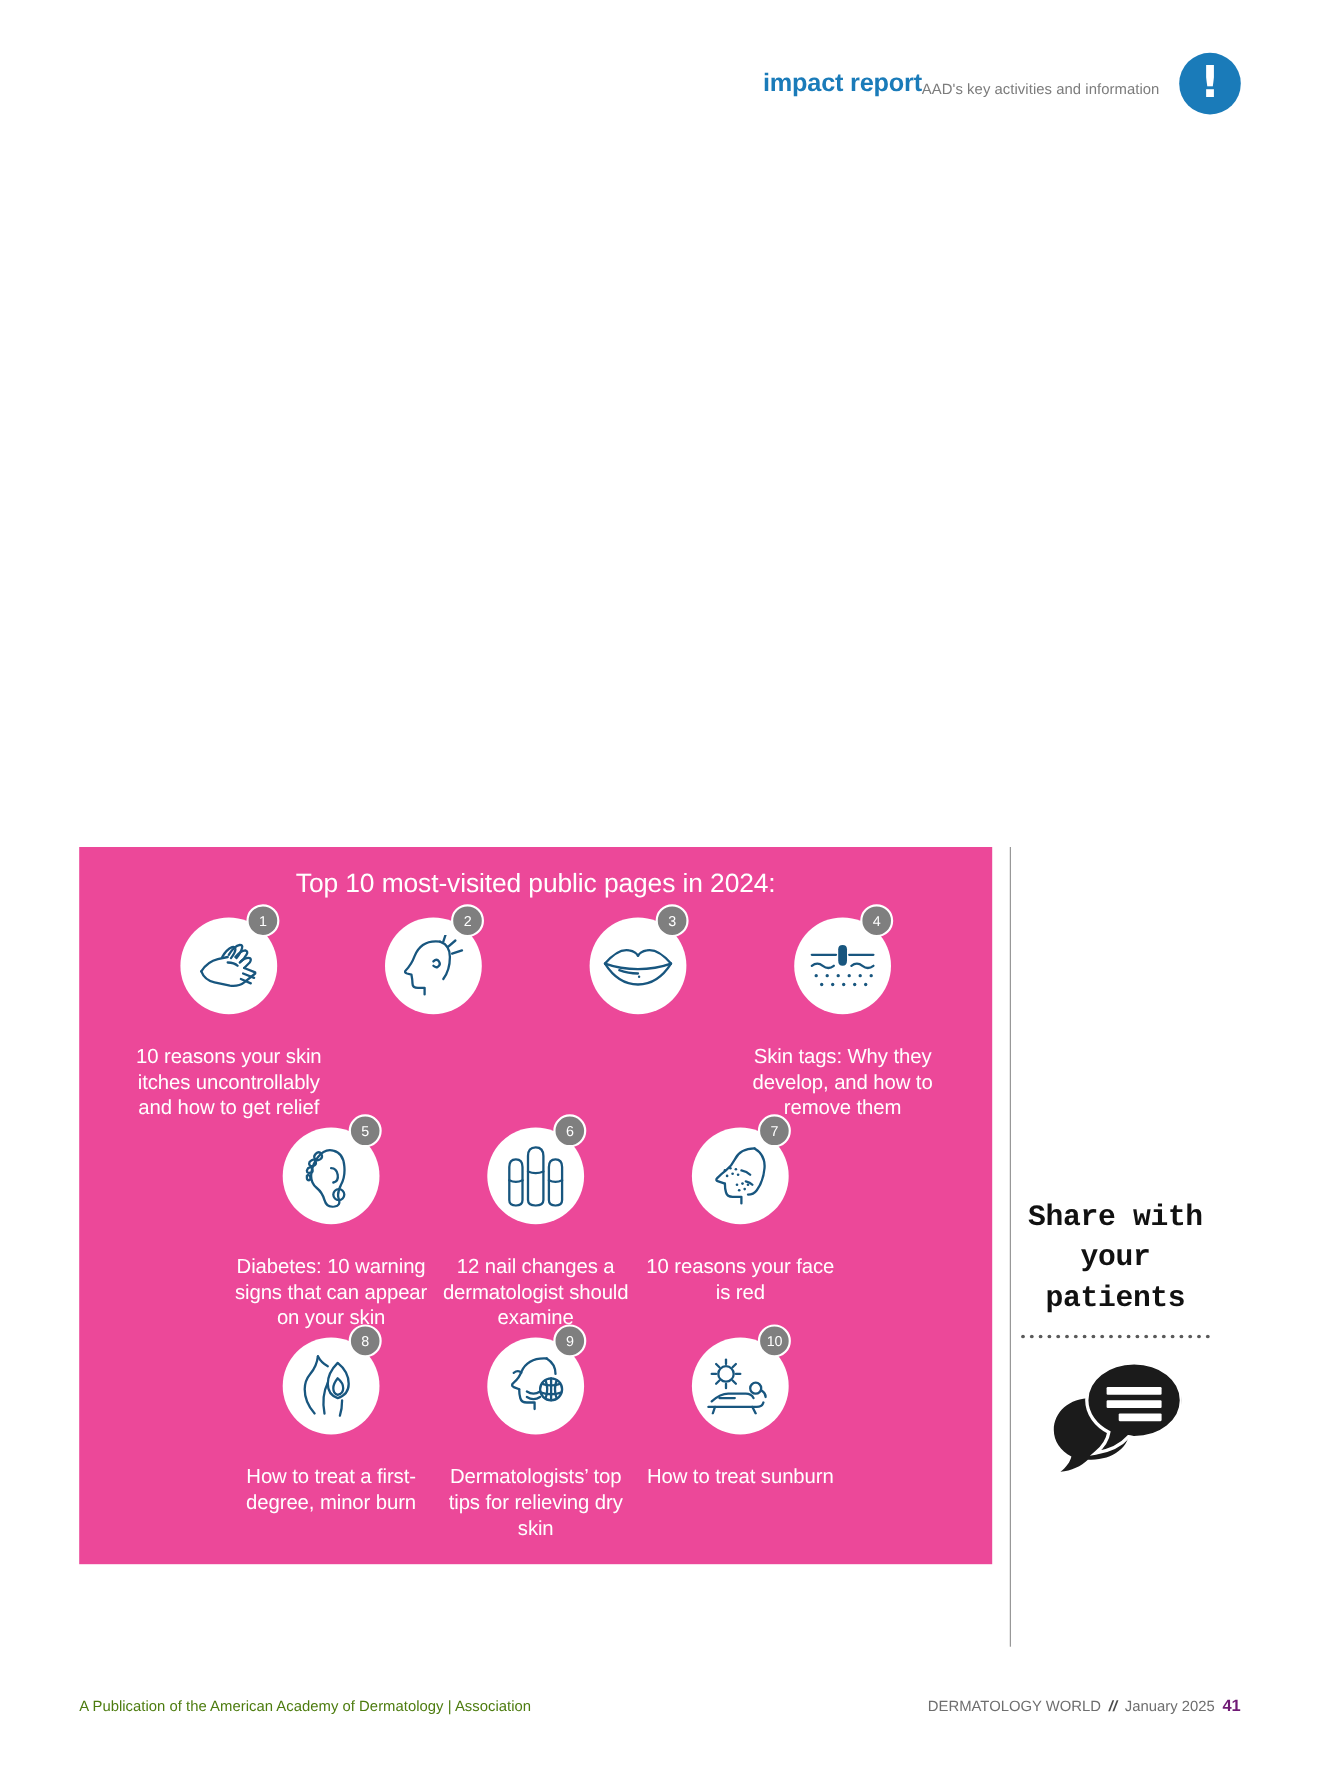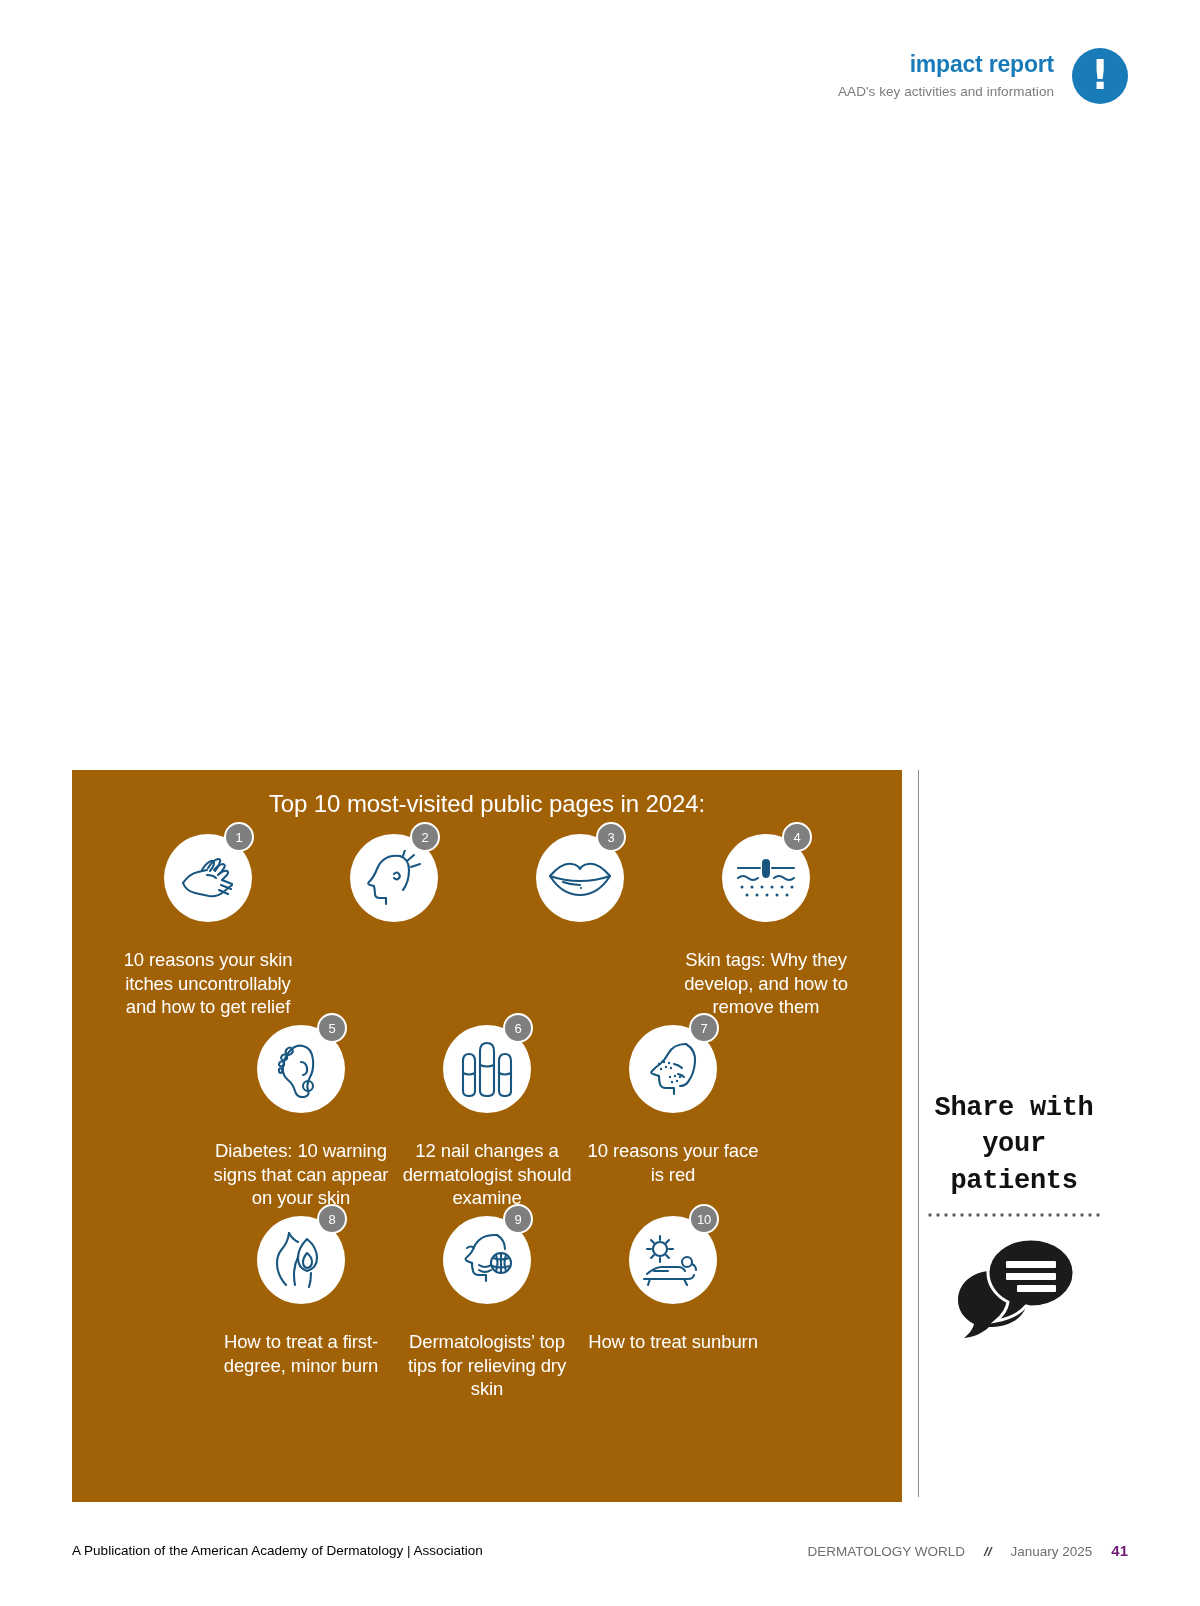--- a/index.html
+++ b/index.html
@@ -24,7 +24,7 @@
   .header-text{
     text-align:right;
     display:flex;
-    flex-direction:column;
+    flex-direction:row;
     align-items:flex-end;
   }
   .header-title{

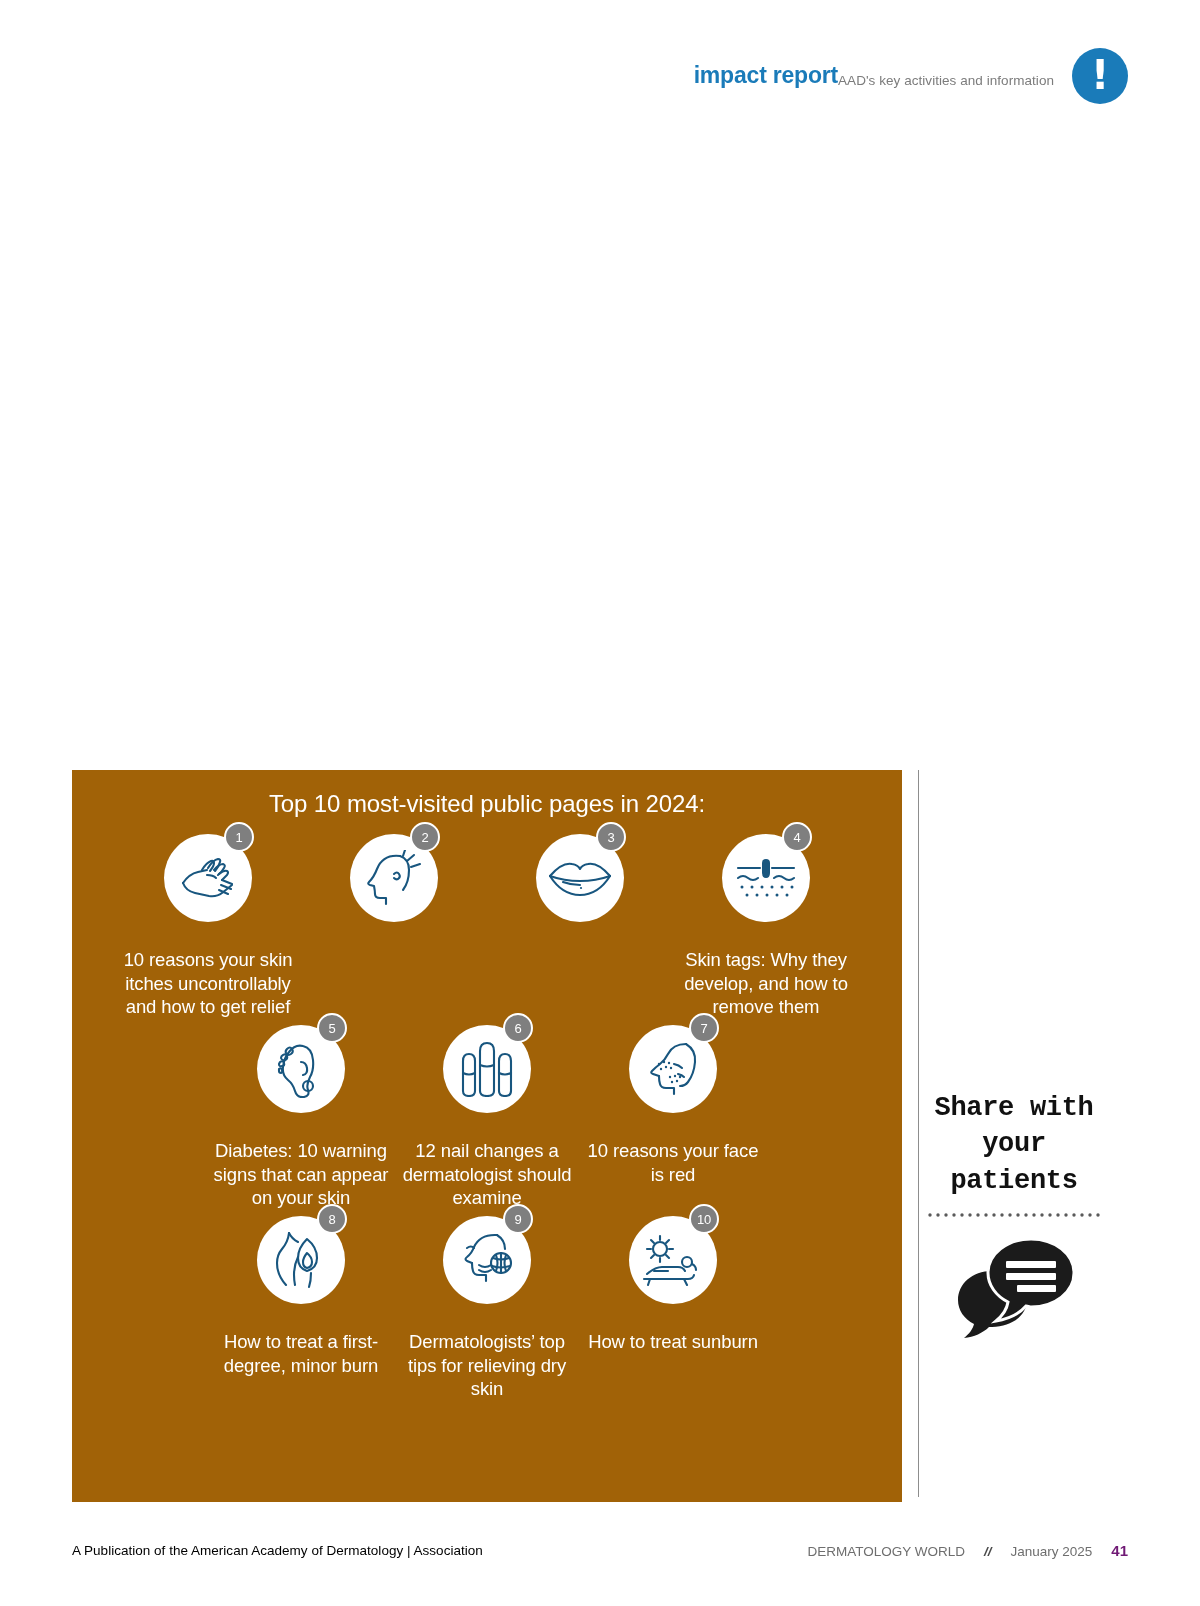--- a/index.html
+++ b/index.html
@@ -64,8 +64,8 @@
   .panel{
     position:absolute;
     left:72px; top:770px;
-    width:830px; height:732px;
-    background:#a16207;
+    width:830px; height:652px;
+    background:#ec4899;
     box-sizing:border-box;
   }
   .panel-title{

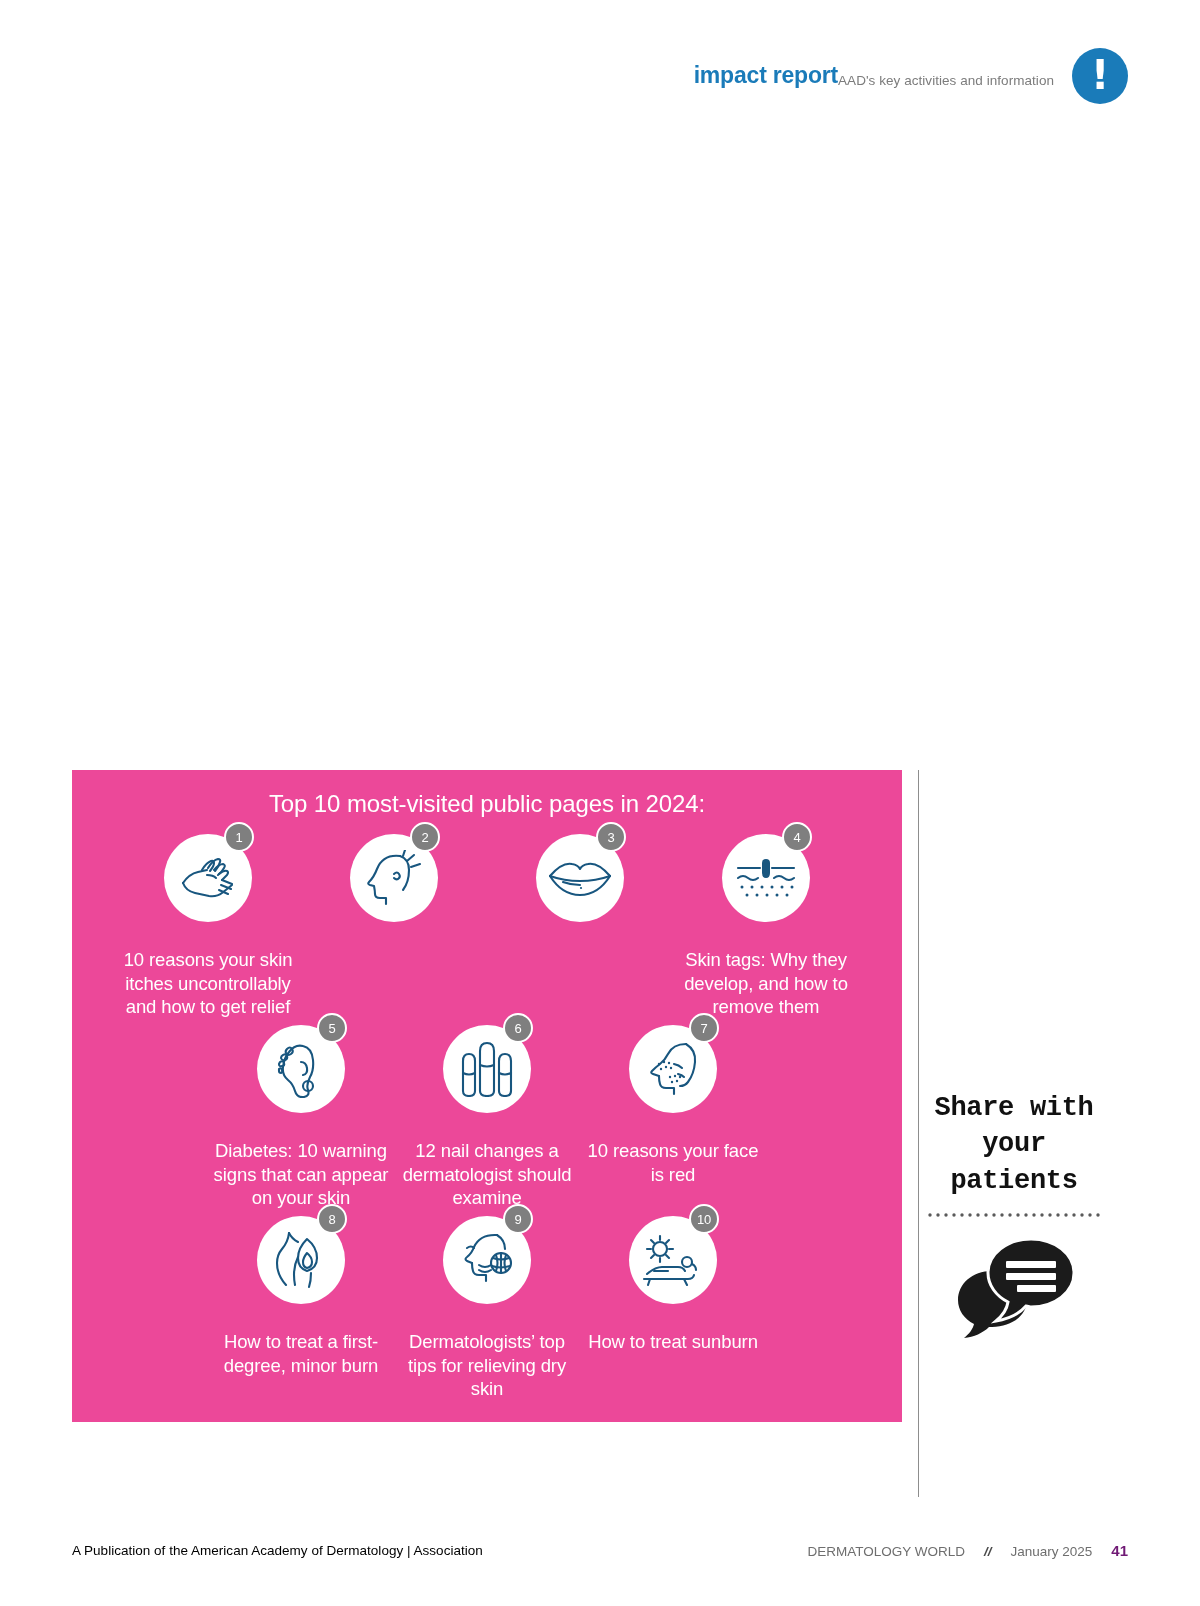--- a/index.html
+++ b/index.html
@@ -181,7 +181,7 @@
   .footer-left{
     position:absolute;
     left:72px; top:1543px;
-    color:#000000;
+    color:#4d7c0f;
     font-size:13.5px;
     letter-spacing:0.02px;
   }

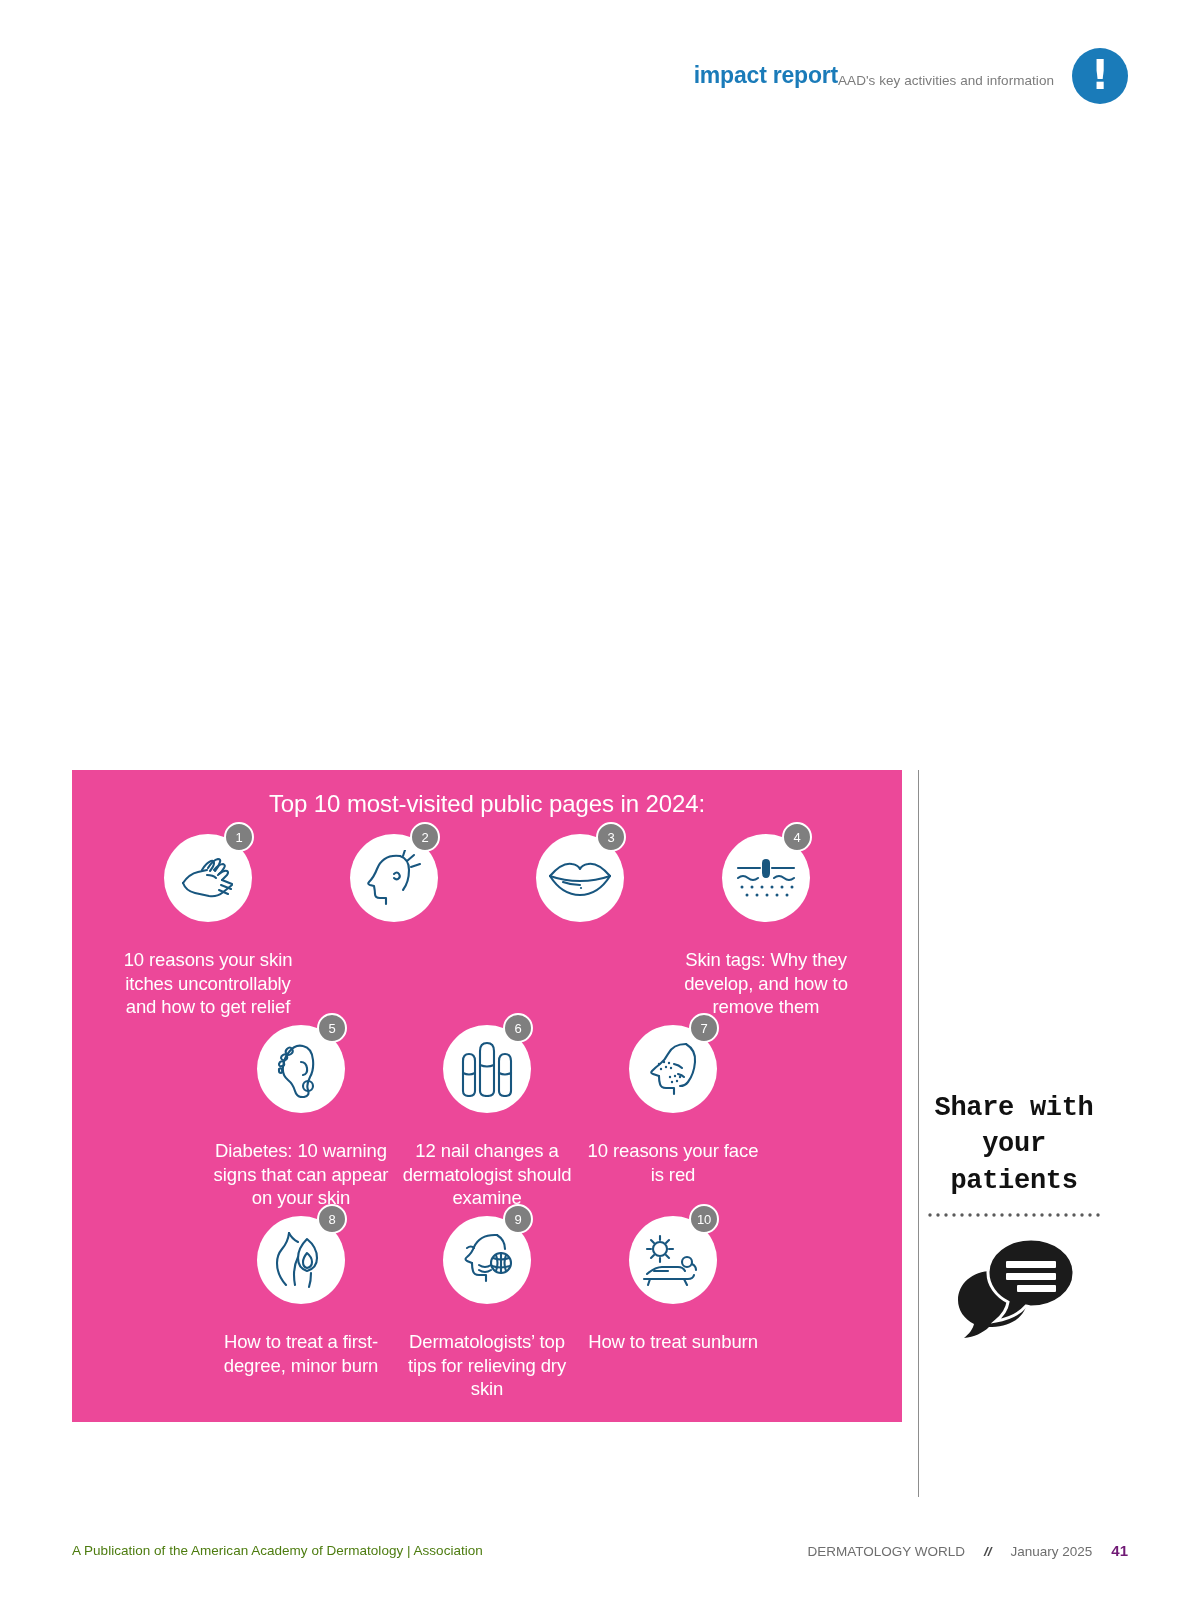--- a/index.html
+++ b/index.html
@@ -190,7 +190,7 @@
     right:72px; top:1542px;
     display:flex;
     align-items:baseline;
-    gap:19px;
+    gap:7px;
     color:#6e6e6e;
     font-size:13.5px;
   }

